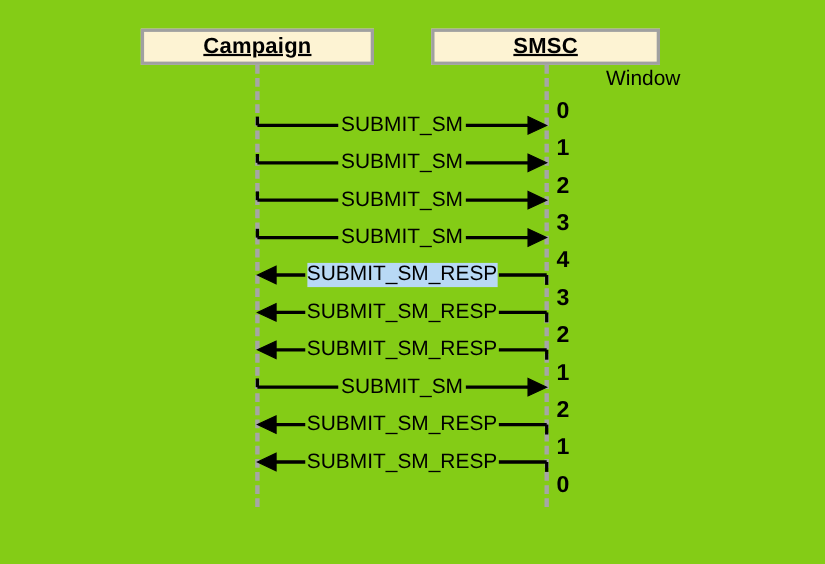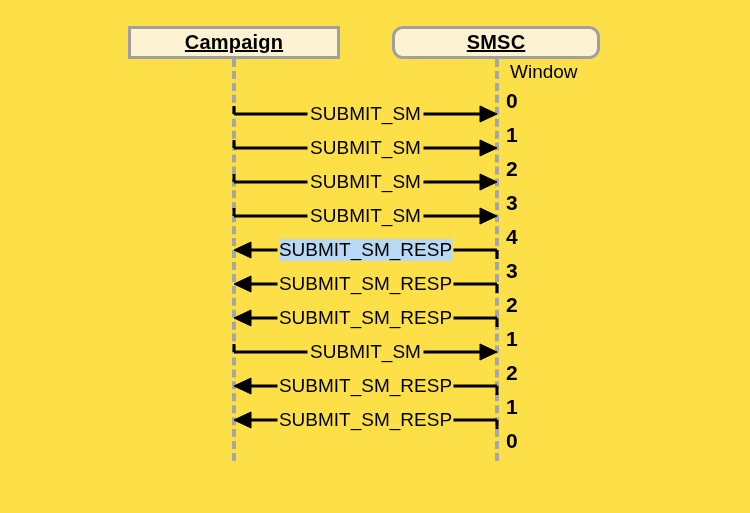--- a/index.html
+++ b/index.html
@@ -17,7 +17,7 @@
     position: relative;
     width: 750px;
     height: 513px;
-    background: #fde047;
+    background: #84cc16;
   }
 
   

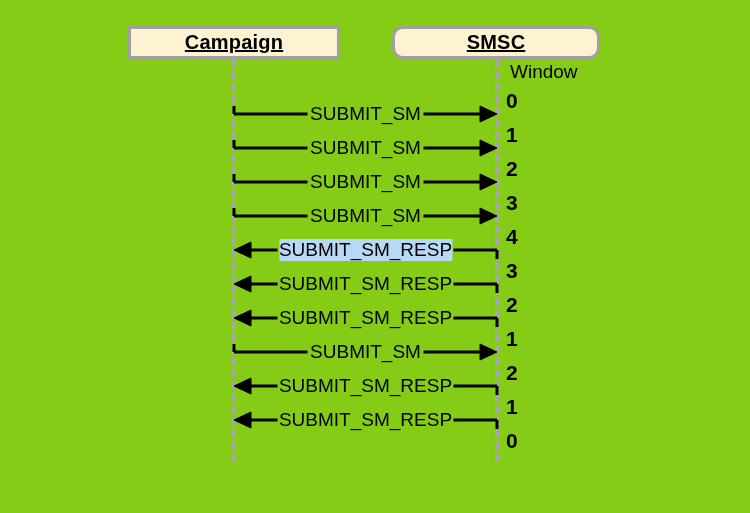--- a/index.html
+++ b/index.html
@@ -97,7 +97,7 @@
     <span class="participant-label">Campaign</span>
   </div>
 
-  <div class="participant-box" id="box-smsc" style="left:392px; top:26px; width:208px; height:33px;border-radius:11px;">
+  <div class="participant-box" id="box-smsc" style="left:392px; top:26px; width:208px; height:33px;">
     <span class="participant-label">SMSC</span>
   </div>
 

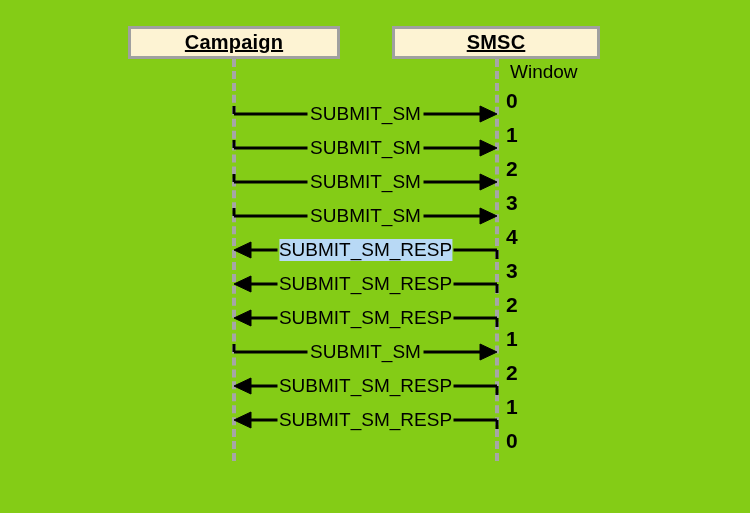--- a/index.html
+++ b/index.html
@@ -53,6 +53,7 @@
     font-weight: normal;
     color: #000000;
     white-space: nowrap;
+    margin-left: 41px;
   }
   .window-value {
     position: absolute;

